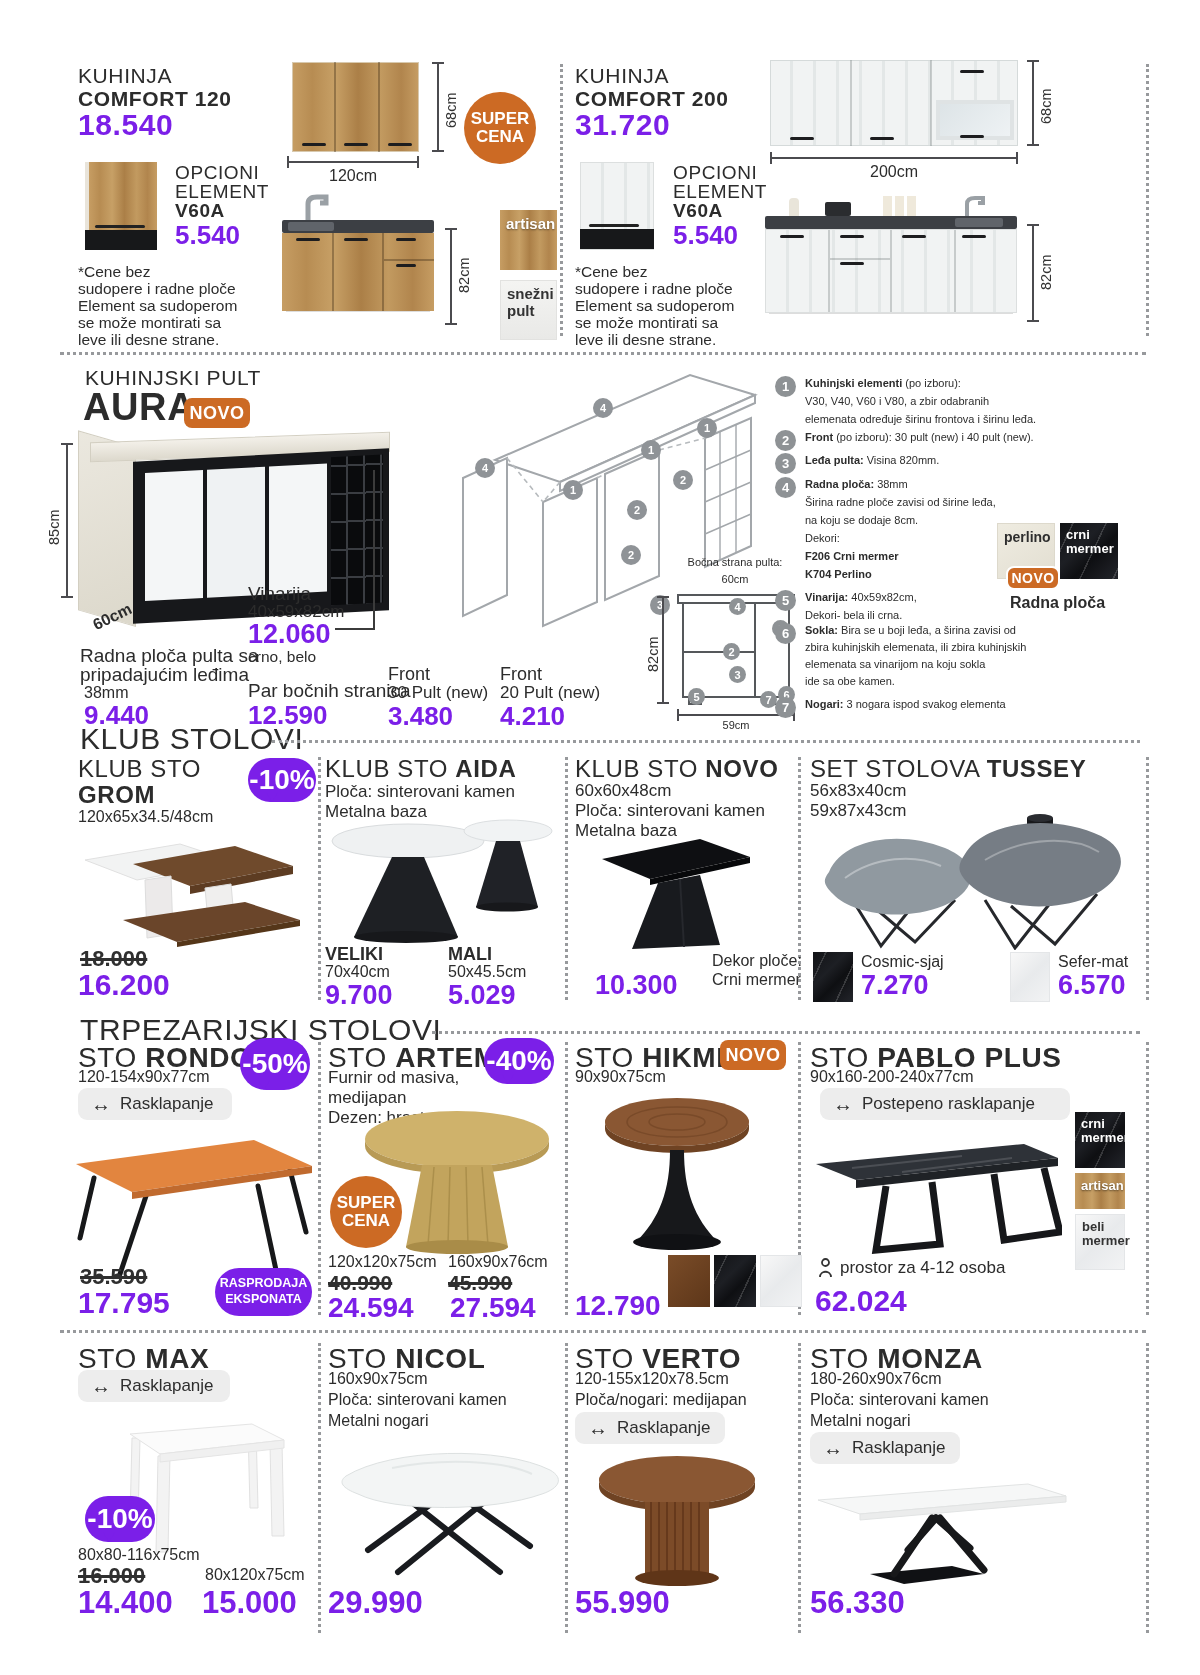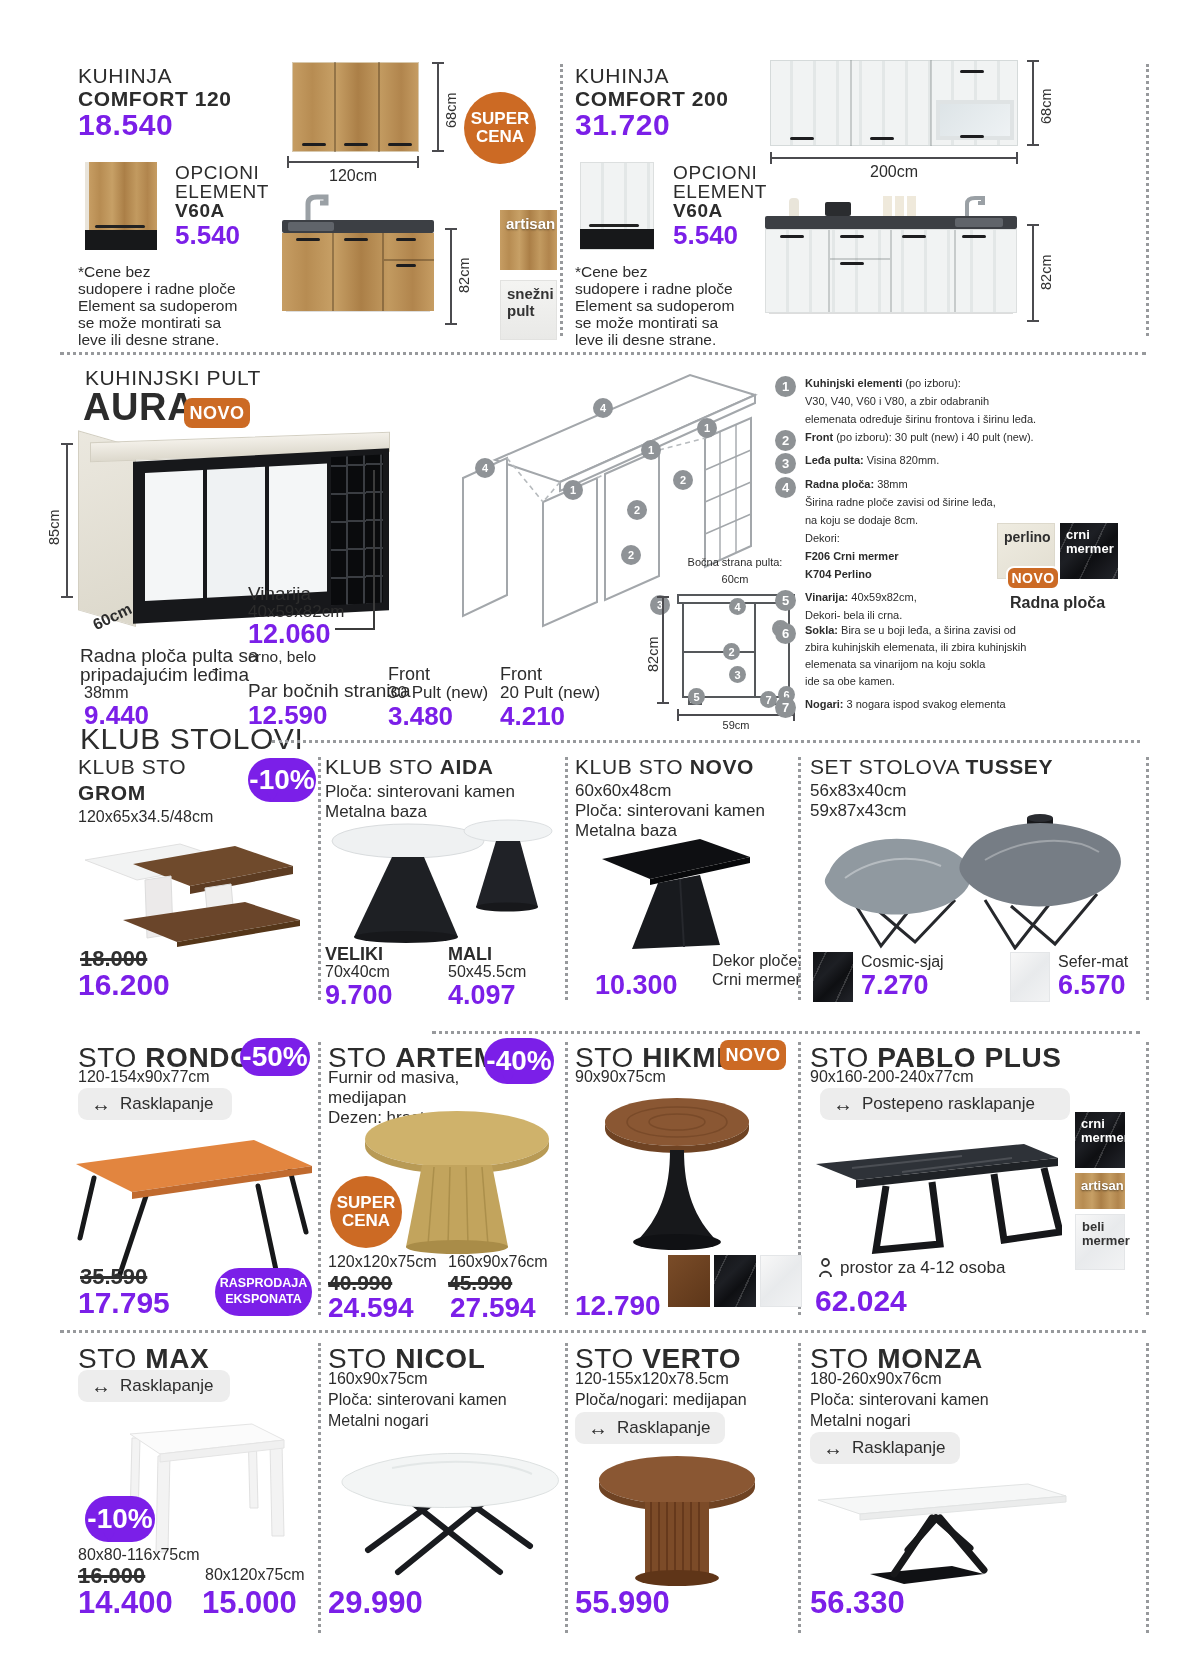--- a/index.html
+++ b/index.html
@@ -11,7 +11,7 @@
 .pur{color:var(--purple);font-weight:bold}
 .strike{color:#2f2f2f;font-weight:bold;text-decoration:line-through;text-decoration-thickness:2.5px}.fs15{font-size:11px}.fs155{font-size:15.5px}.fs16{font-size:16px}.fs17{font-size:17px}
 .fs18{font-size:18px}.fs19{font-size:19px}.fs21{font-size:21px}.fs22{font-size:22px}.fs23{font-size:28px}
-.fs24{font-size:21px}.fs26{font-size:26px}.fs27{font-size:27px}.fs28{font-size:28px}.fs30{font-size:30px}
+.fs24{font-size:24px}.fs26{font-size:26px}.fs27{font-size:27px}.fs28{font-size:28px}.fs30{font-size:30px}
 .fs31{font-size:31px}.fs38{font-size:38px}
 .ls{letter-spacing:.6px}
 .dh{position:absolute;height:0;border-top:3px dotted #97999c}

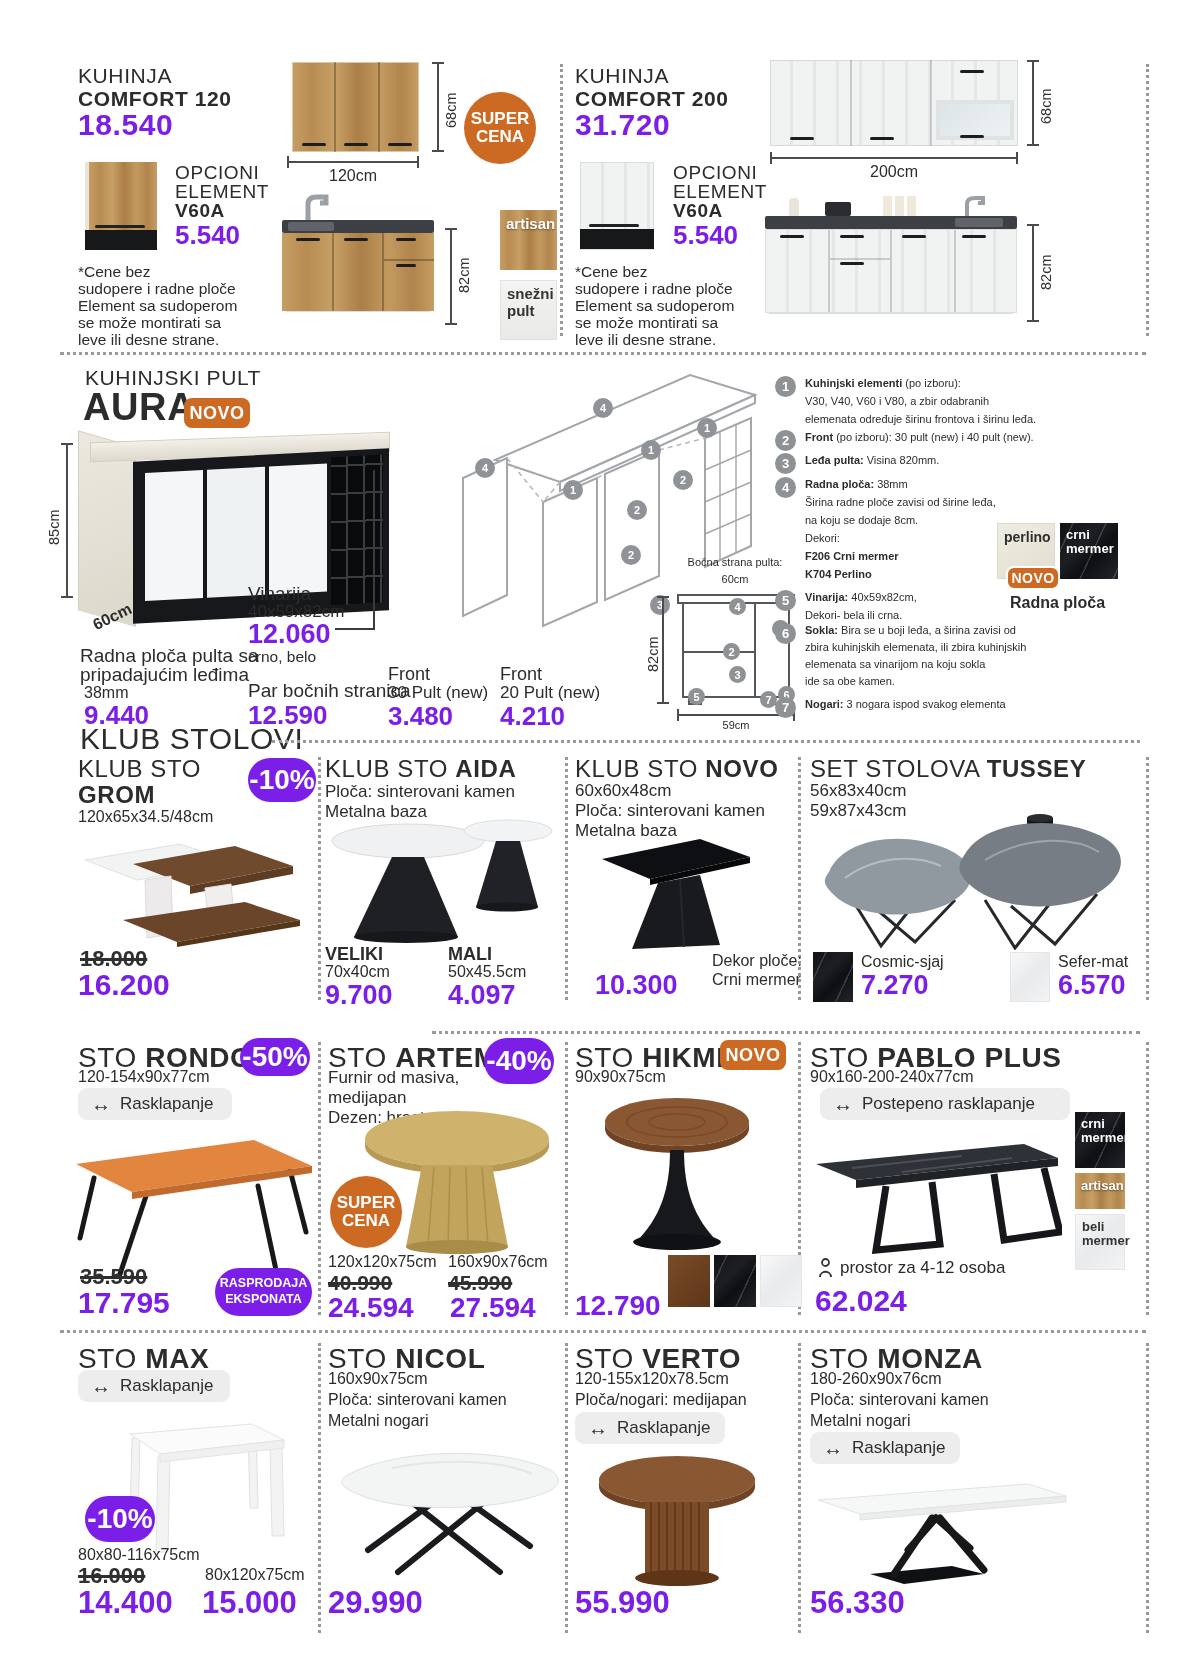--- a/index.html
+++ b/index.html
@@ -418,7 +418,7 @@
   <div class="abs fs27 pur" style="left:325px;top:980px">9.700</div>
   <div class="abs fs18 b" style="left:448px;top:944px">MALI</div>
   <div class="abs fs16" style="left:448px;top:963px">50x45.5cm</div>
-  <div class="abs fs27 pur" style="left:448px;top:980px">4.097</div>
+  <div class="abs fs27 pur" style="left:448px;top:980px">5.029</div>
 
   <div class="abs fs24 ls" style="left:575px;top:755px"><span>KLUB STO</span> <span class="b">NOVO</span></div>
   <div class="abs fs17" style="left:575px;top:781px">60x60x48cm</div>

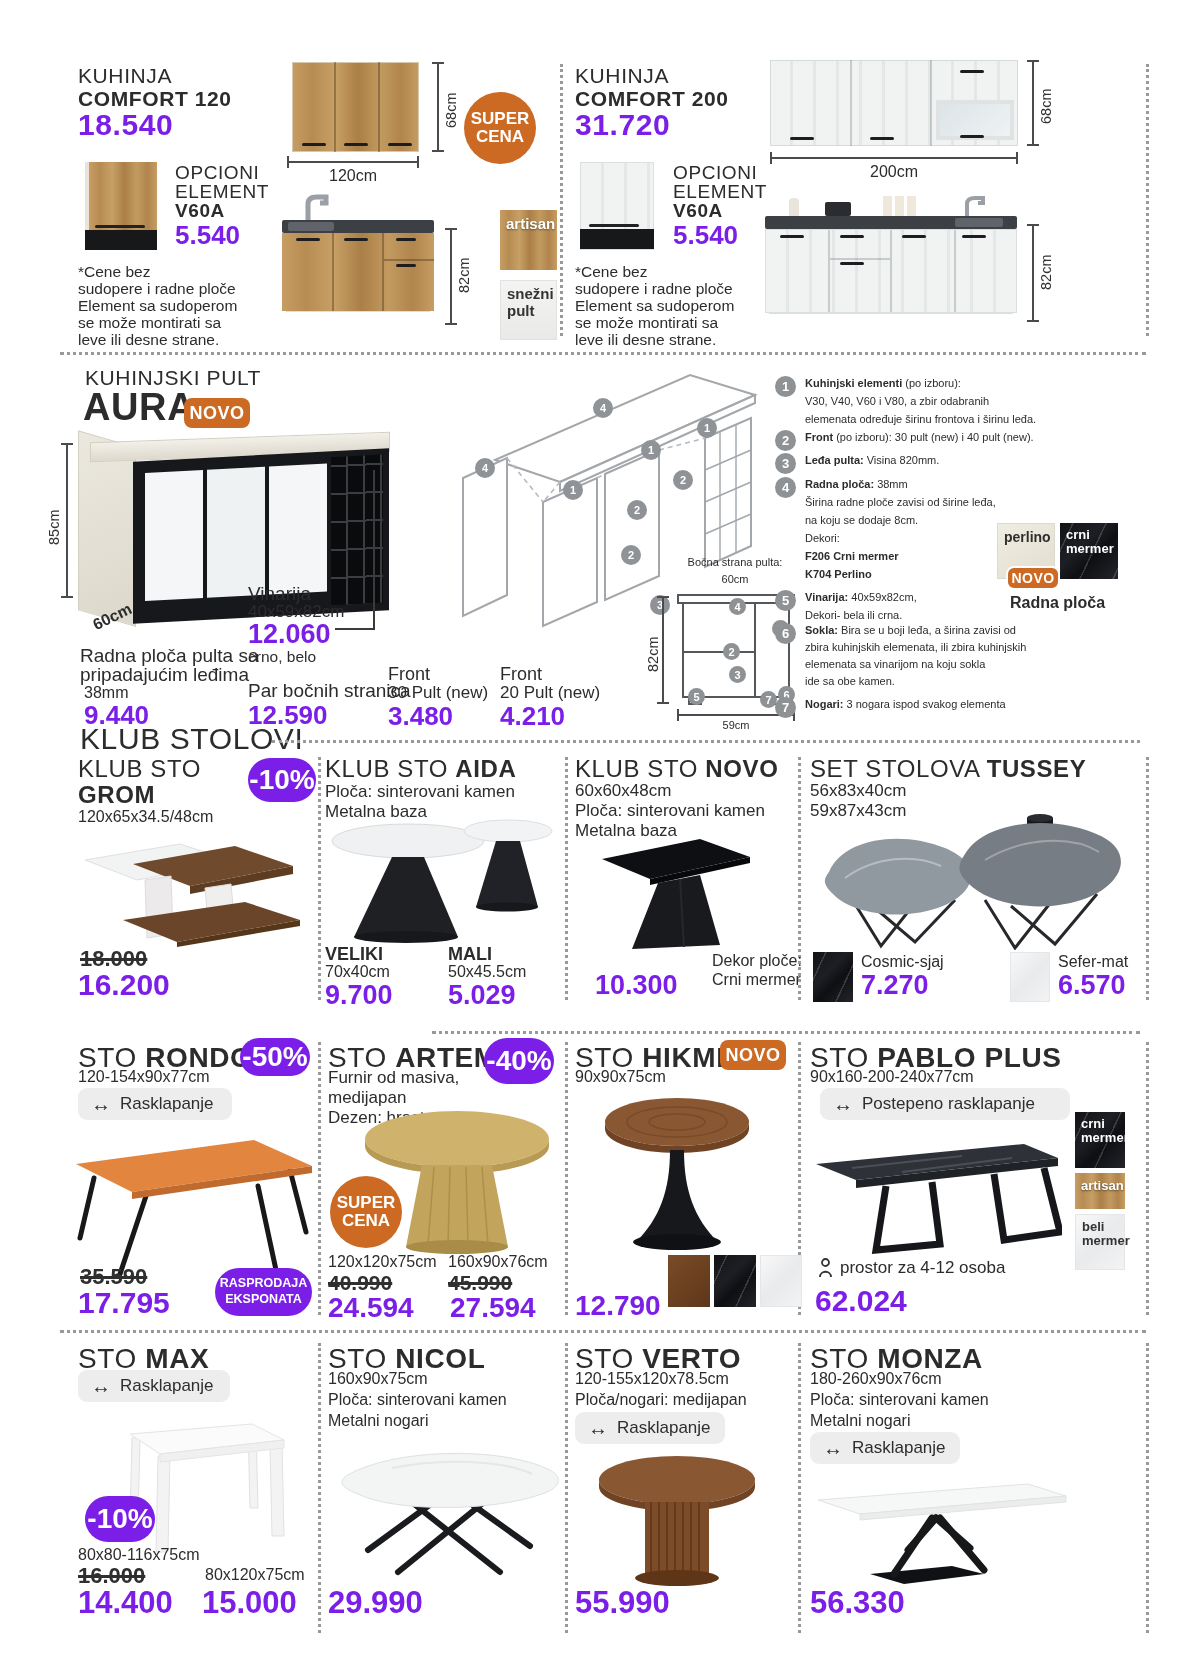--- a/index.html
+++ b/index.html
@@ -462,6 +462,7 @@
   <div class="abs fs16" style="left:1058px;top:953px">Sefer-mat</div>
   <div class="abs fs27 pur" style="left:1058px;top:970px">6.570</div>
 
+  <div class="abs fs30 ls" style="left:80px;top:1013px">TRPEZARIJSKI STOLOVI</div>
   <div class="dh" style="left:432px;top:1031px;width:708px"></div>
   <div class="dv" style="left:318px;top:1042px;height:273px"></div>
   <div class="dv" style="left:565px;top:1042px;height:273px"></div>

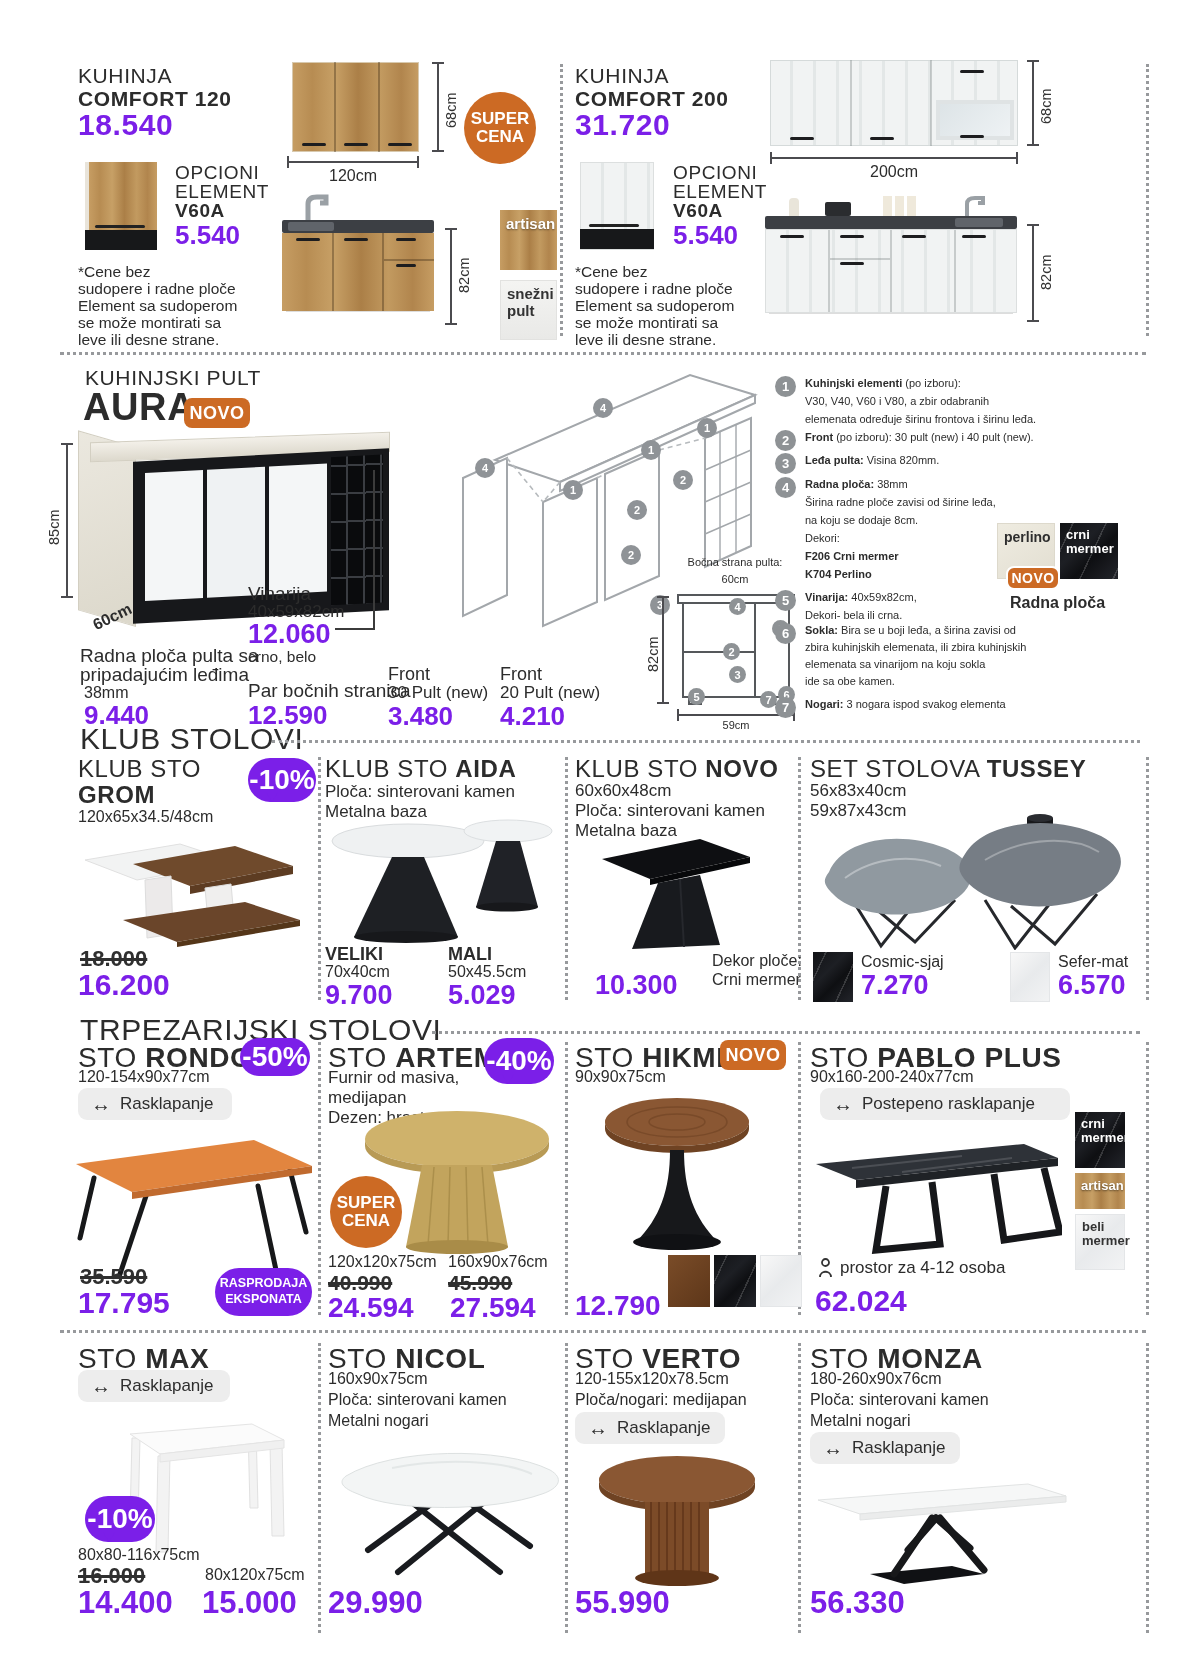--- a/index.html
+++ b/index.html
@@ -470,7 +470,7 @@
   <div class="dv" style="left:1146px;top:1042px;height:273px"></div>
 
   <div class="abs fs23 ls" style="left:78px;top:1042px"><span>STO</span> <span class="b">RONDO 120</span></div>
-  <div class="bub fs23" style="left:240px;top:1038px;width:70px;height:38px">-50%</div>
+  <div class="bub fs23" style="left:240px;top:1038px;width:70px;height:52px">-50%</div>
   <div class="abs fs16" style="left:78px;top:1068px">120-154x90x77cm</div>
   <div class="tag" style="left:78px;top:1088px;width:154px;height:32px">
       <span class="ar">↔</span>

